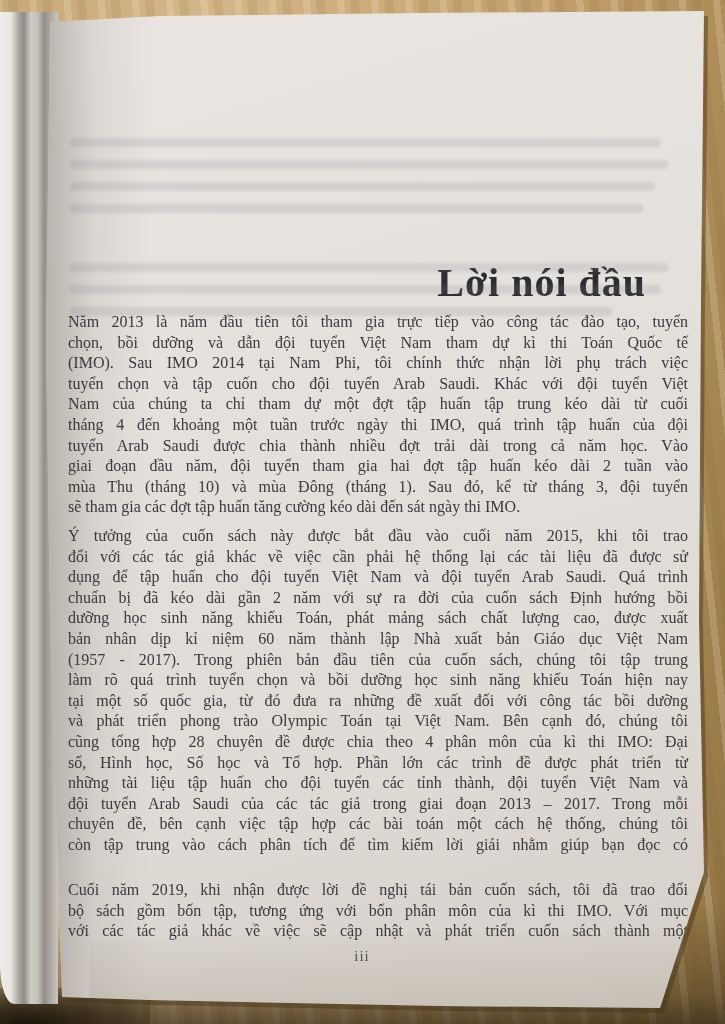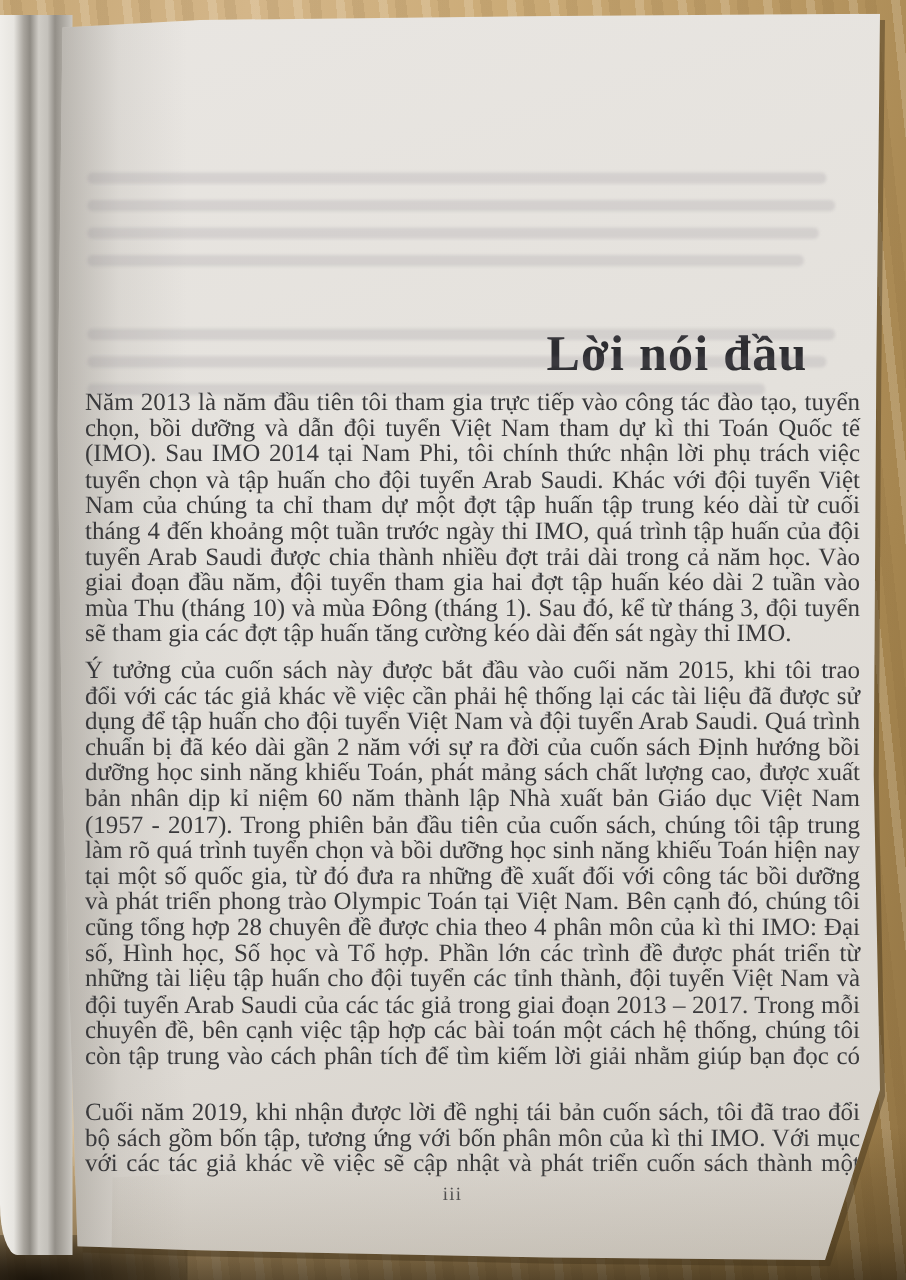--- a/index.html
+++ b/index.html
@@ -65,7 +65,7 @@
   .p2{top:526px;}
   .p3{top:880px;}
   .line{
-    height:20.6px;line-height:20.6px;font-size:20px;
+    height:20.6px;line-height:20.6px;font-size:16px;
     text-align:justify;text-align-last:justify;
     white-space:normal;overflow:visible;
   }

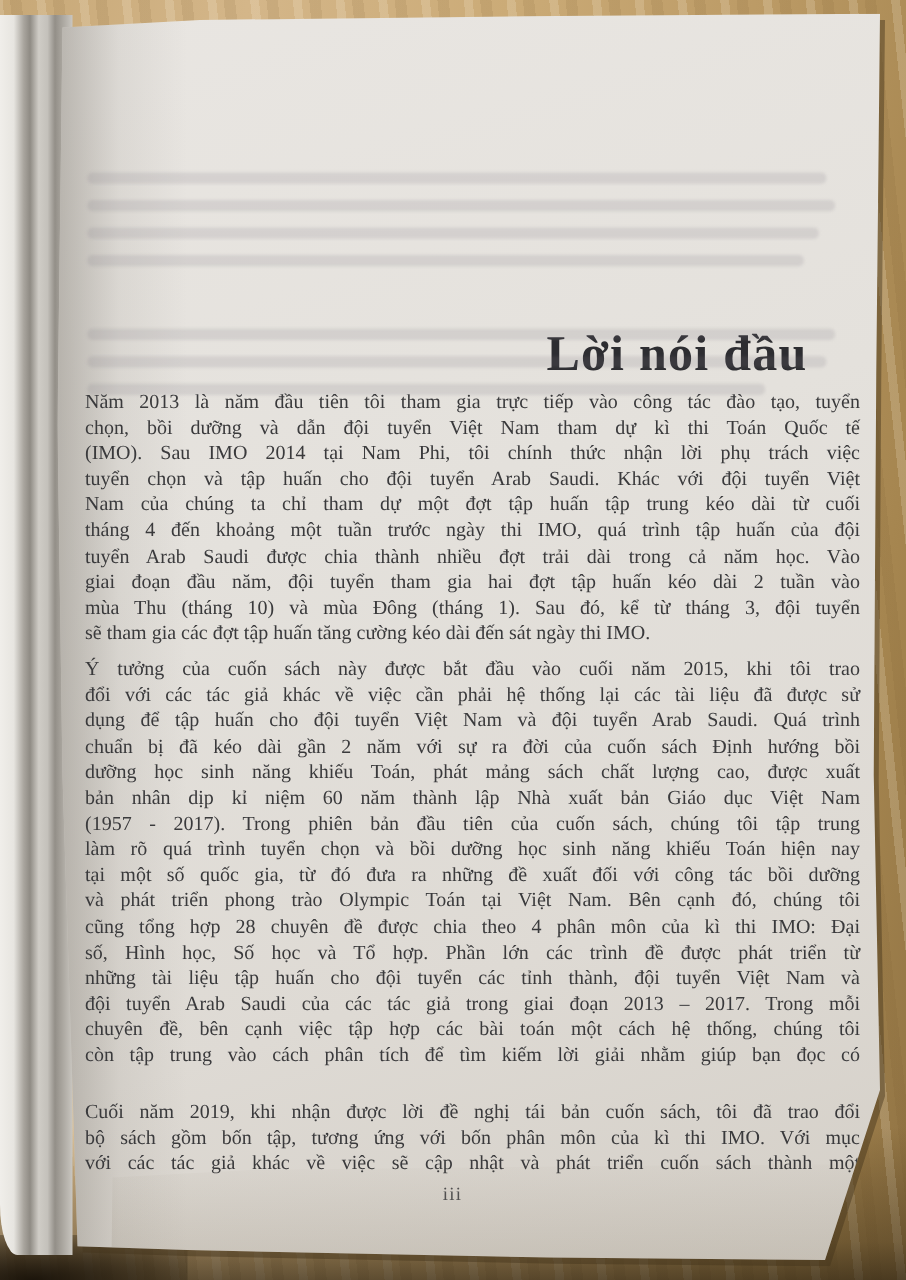--- a/index.html
+++ b/index.html
@@ -123,7 +123,7 @@
           <div class="line">Năm 2013 là năm đầu tiên tôi tham gia trực tiếp vào công tác đào tạo, tuyển</div>
           <div class="line">chọn, bồi dưỡng và dẫn đội tuyển Việt Nam tham dự kì thi Toán Quốc tế</div>
           <div class="line">(IMO). Sau IMO 2014 tại Nam Phi, tôi chính thức nhận lời phụ trách việc</div>
-          <div class="line">tuyển chọn và tập huấn cho đội tuyển Arab Saudi. Khác với đội tuyển Việt</div>
+          <div class="line">tuyển chọn và tập cuốn cho đội tuyển Arab Saudi. Khác với đội tuyển Việt</div>
           <div class="line">Nam của chúng ta chỉ tham dự một đợt tập huấn tập trung kéo dài từ cuối</div>
           <div class="line">tháng 4 đến khoảng một tuần trước ngày thi IMO, quá trình tập huấn của đội</div>
           <div class="line">tuyển Arab Saudi được chia thành nhiều đợt trải dài trong cả năm học. Vào</div>

